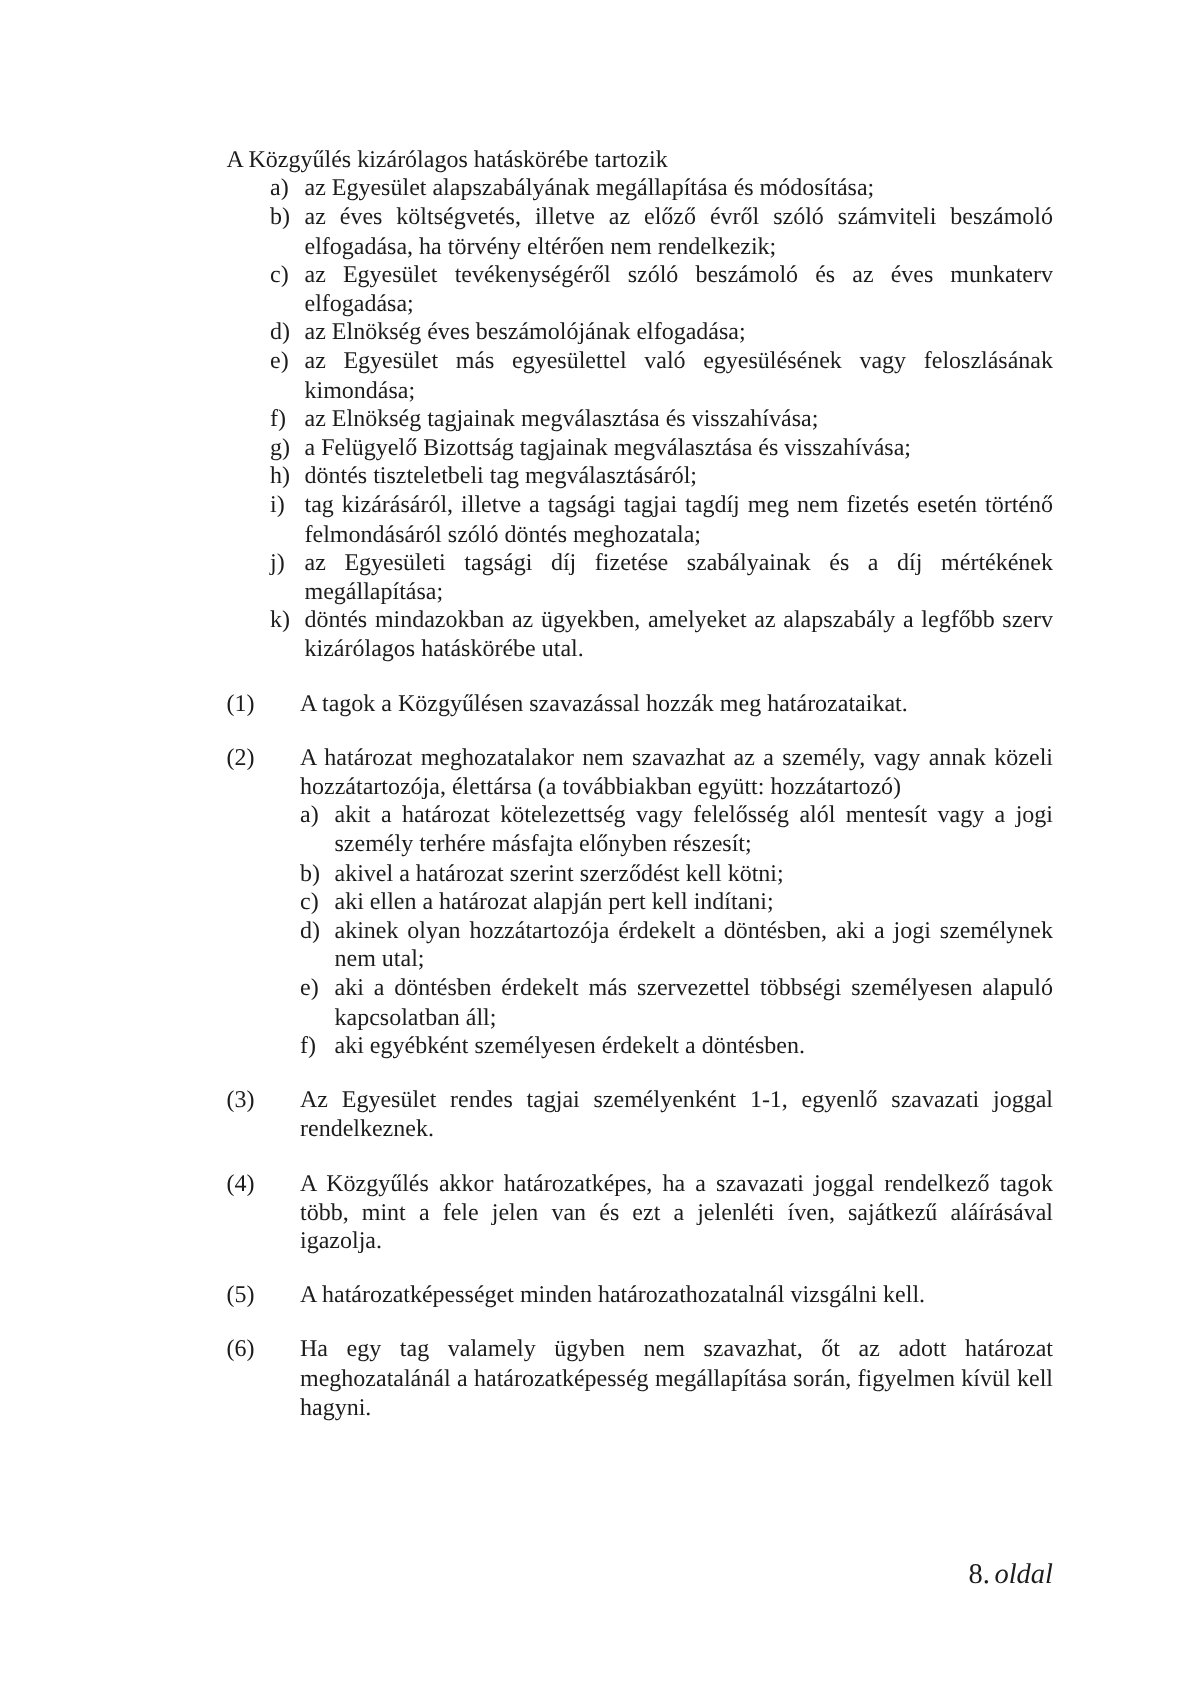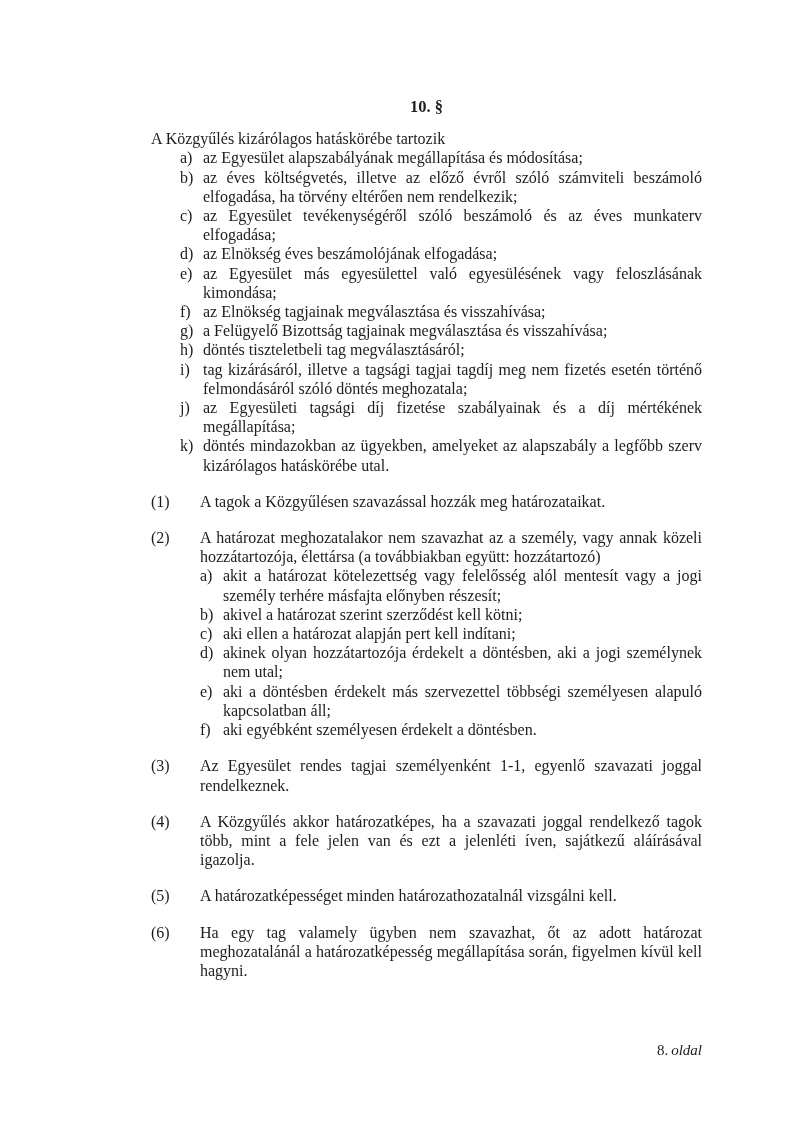--- a/index.html
+++ b/index.html
@@ -84,7 +84,6 @@
   <div class="content">
 
     <div>
-      <div class="section-heading">10. §</div>
       <p class="intro">A Közgyűlés kizárólagos hatáskörébe tartozik</p>
       <div class="lettered-list">
         <div class="li">

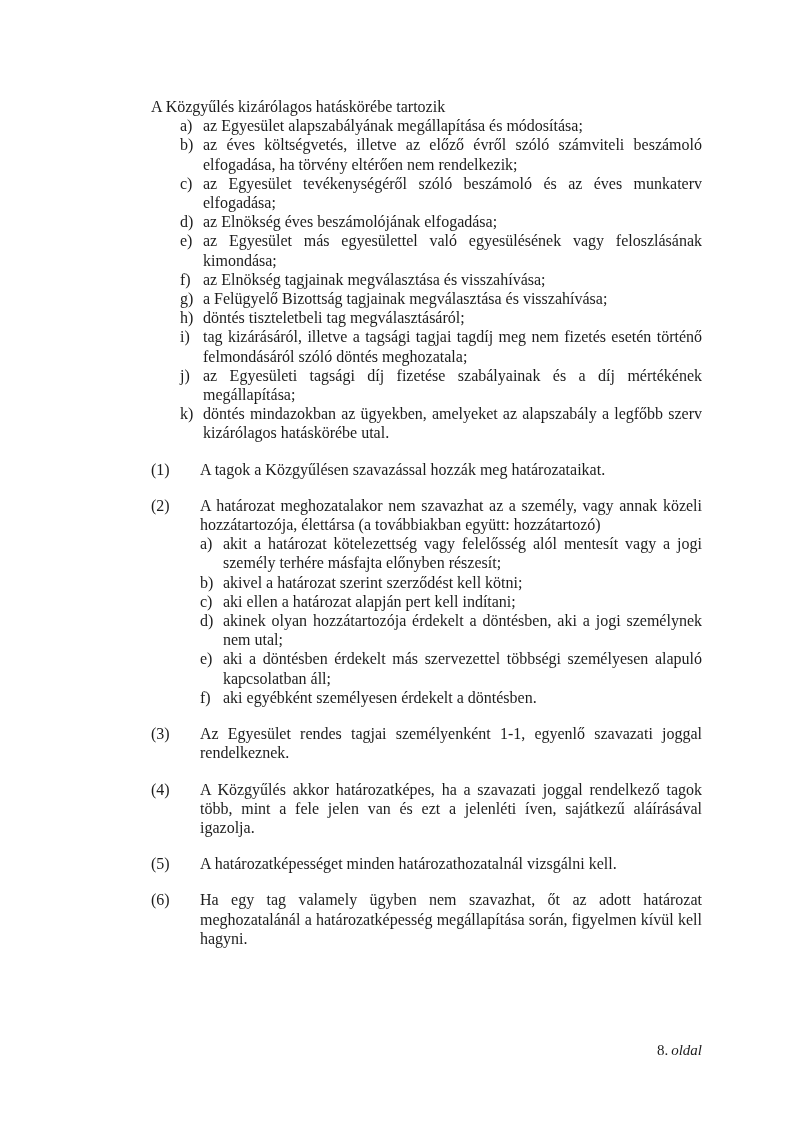--- a/index.html
+++ b/index.html
@@ -68,7 +68,7 @@
     position: absolute;
     right: 92px;
     top: 1042px;
-    font-size: 15px;
+    font-size: 19px;
     line-height: 16px;
     color: #1c1c1c;
   }

